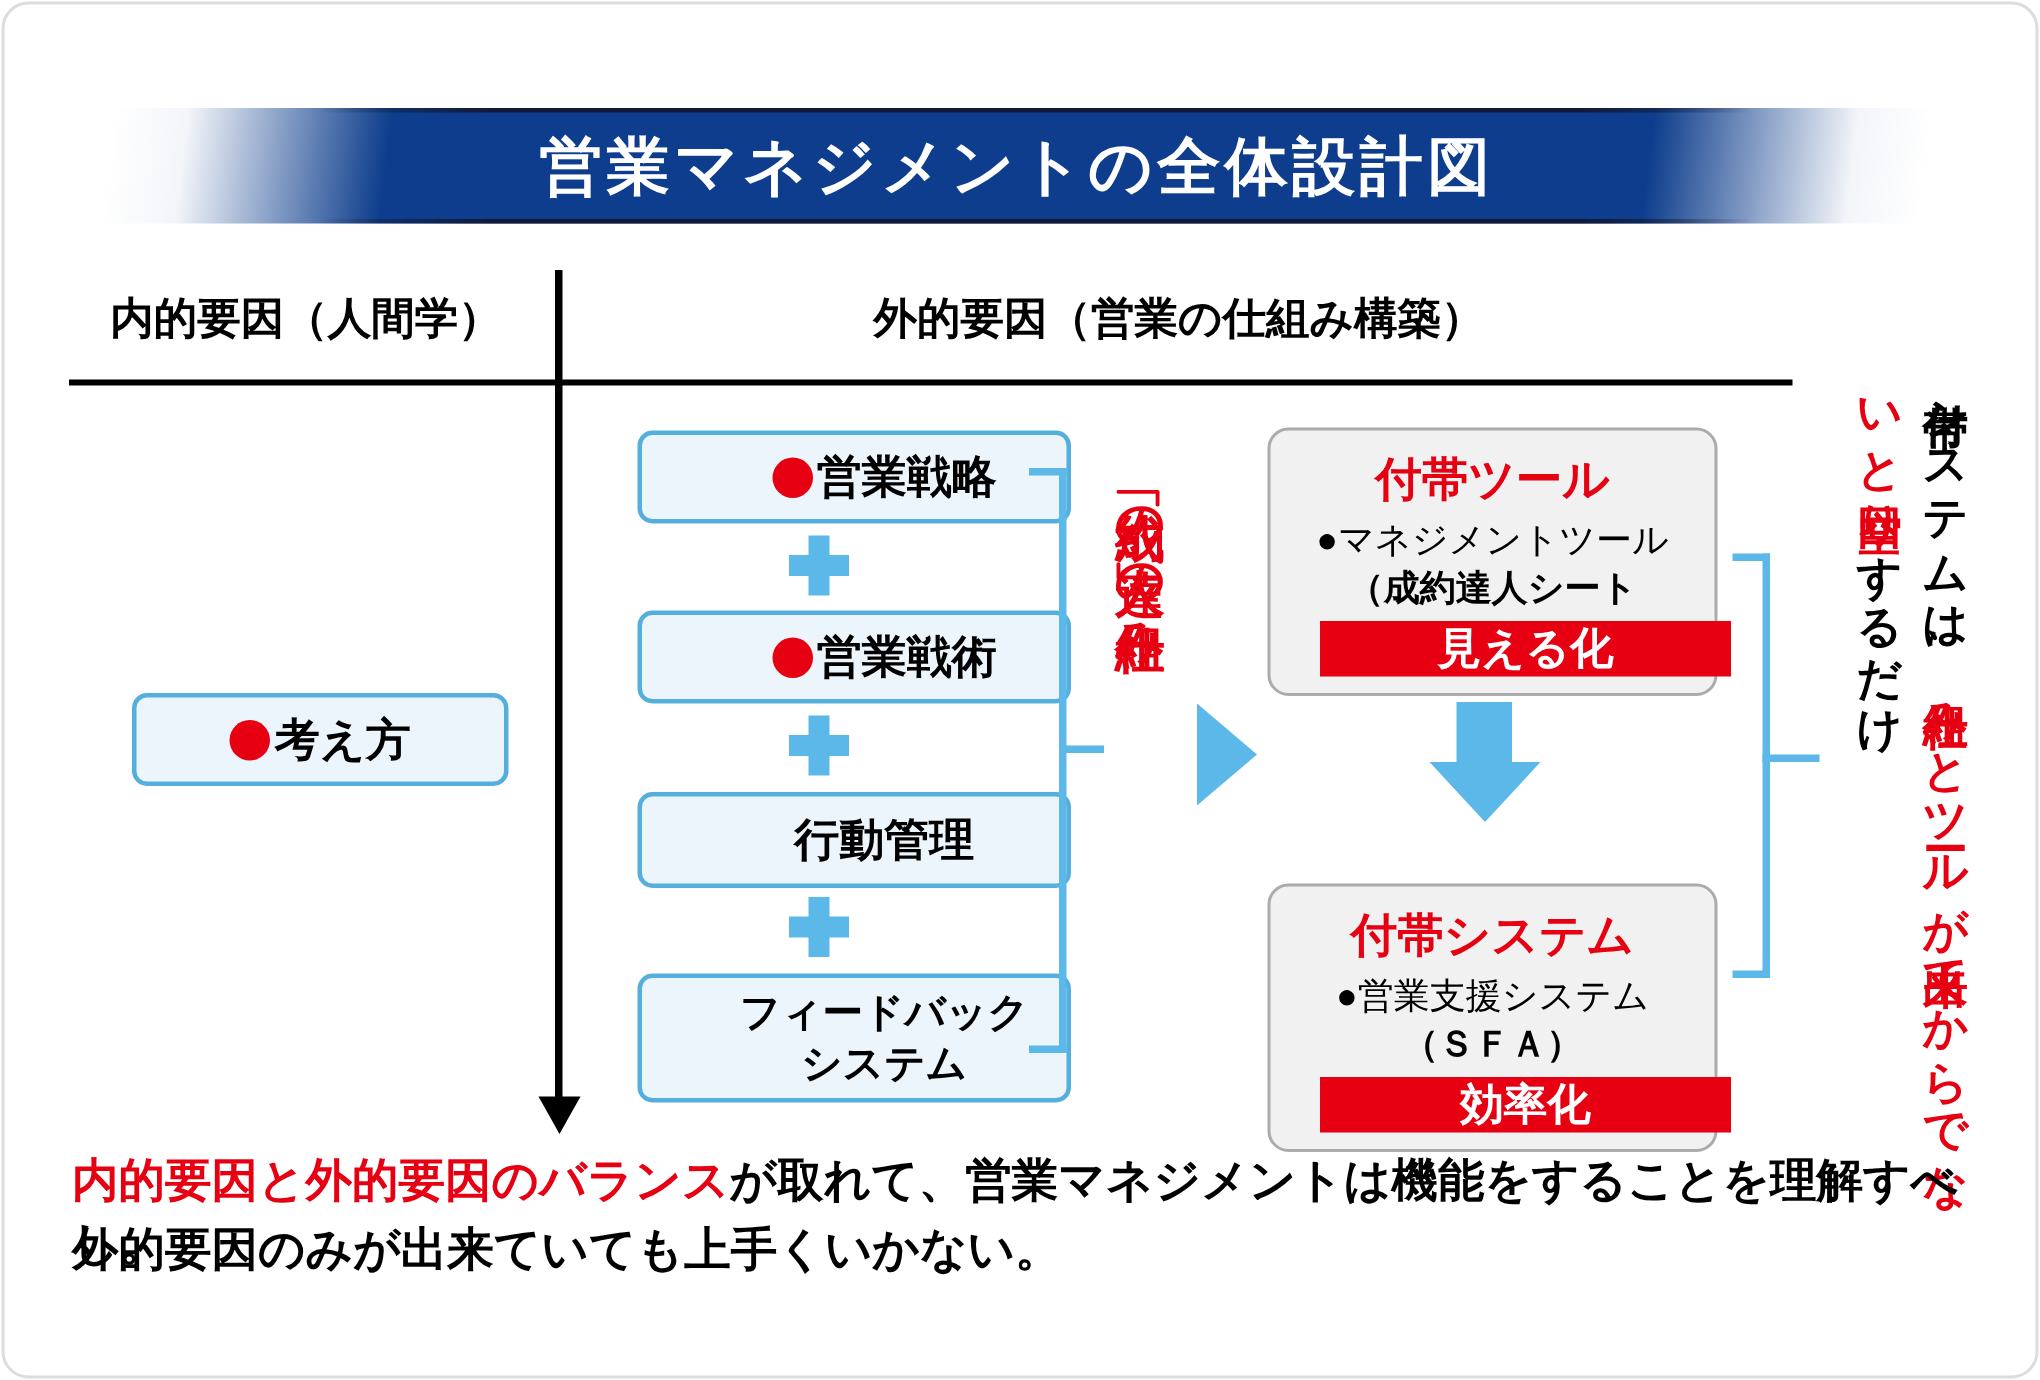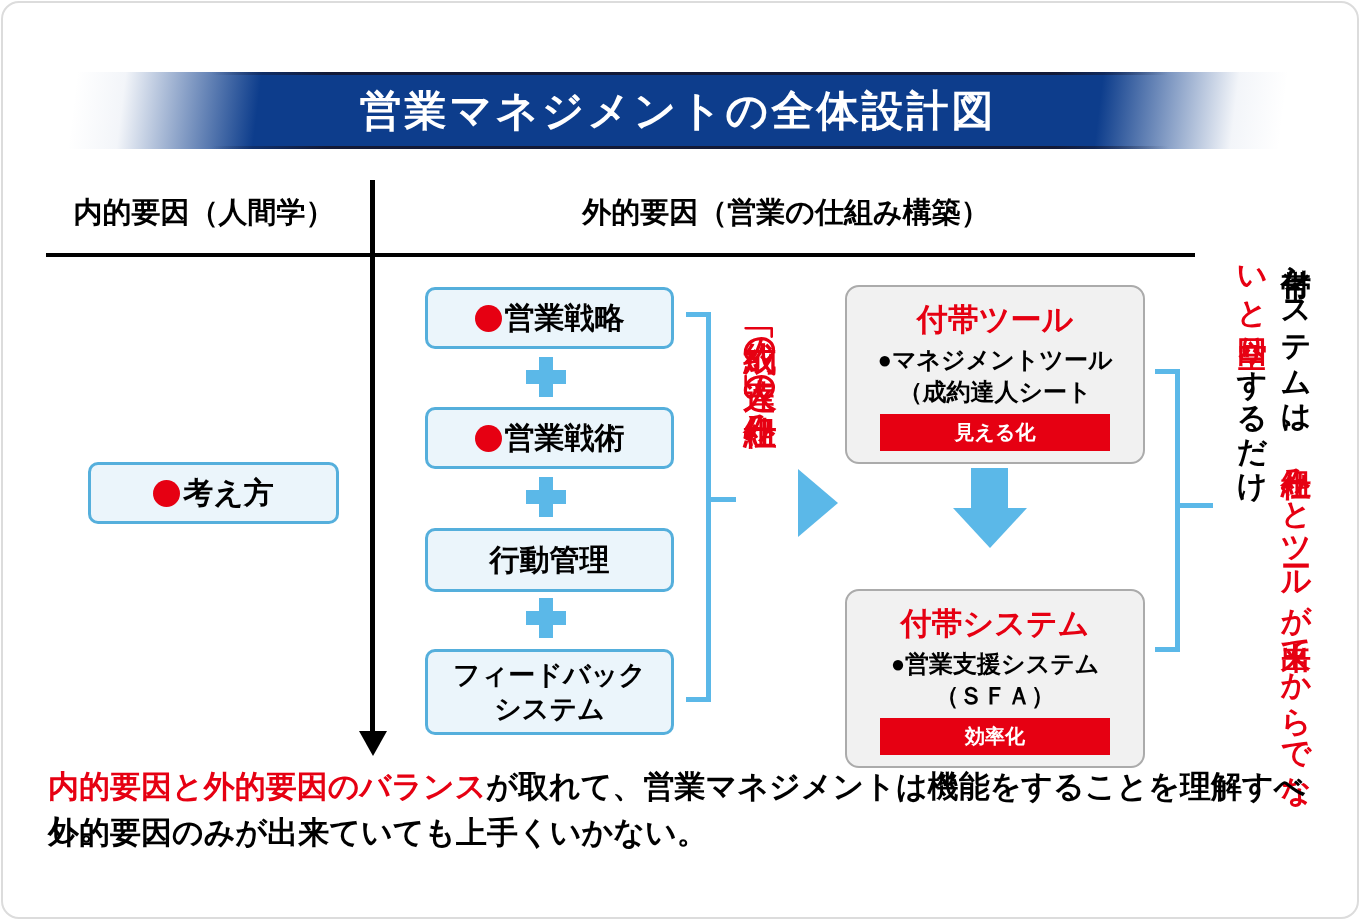--- a/index.html
+++ b/index.html
@@ -51,7 +51,7 @@
   }
   .dot { width:27px; height:27px; border-radius:50%; background:#E60012; flex:none; margin-right:3px; }
   .mindset-box { left:88px; top:462px; width:245px; height:56px; }
-  .step { left:425px; width:243px; height:56px; }
+  .step { left:425px; width:243px; height:56px;padding-left:40px; }
   .step-0 { top:287px; } .step-1 { top:407px; } .step-2 { top:528px; height:58px; }
   .step-3 { top:649px; height:80px; font-size:27px; line-height:34px; text-align:center; }
   .step-3 .wrap { width:200px; }

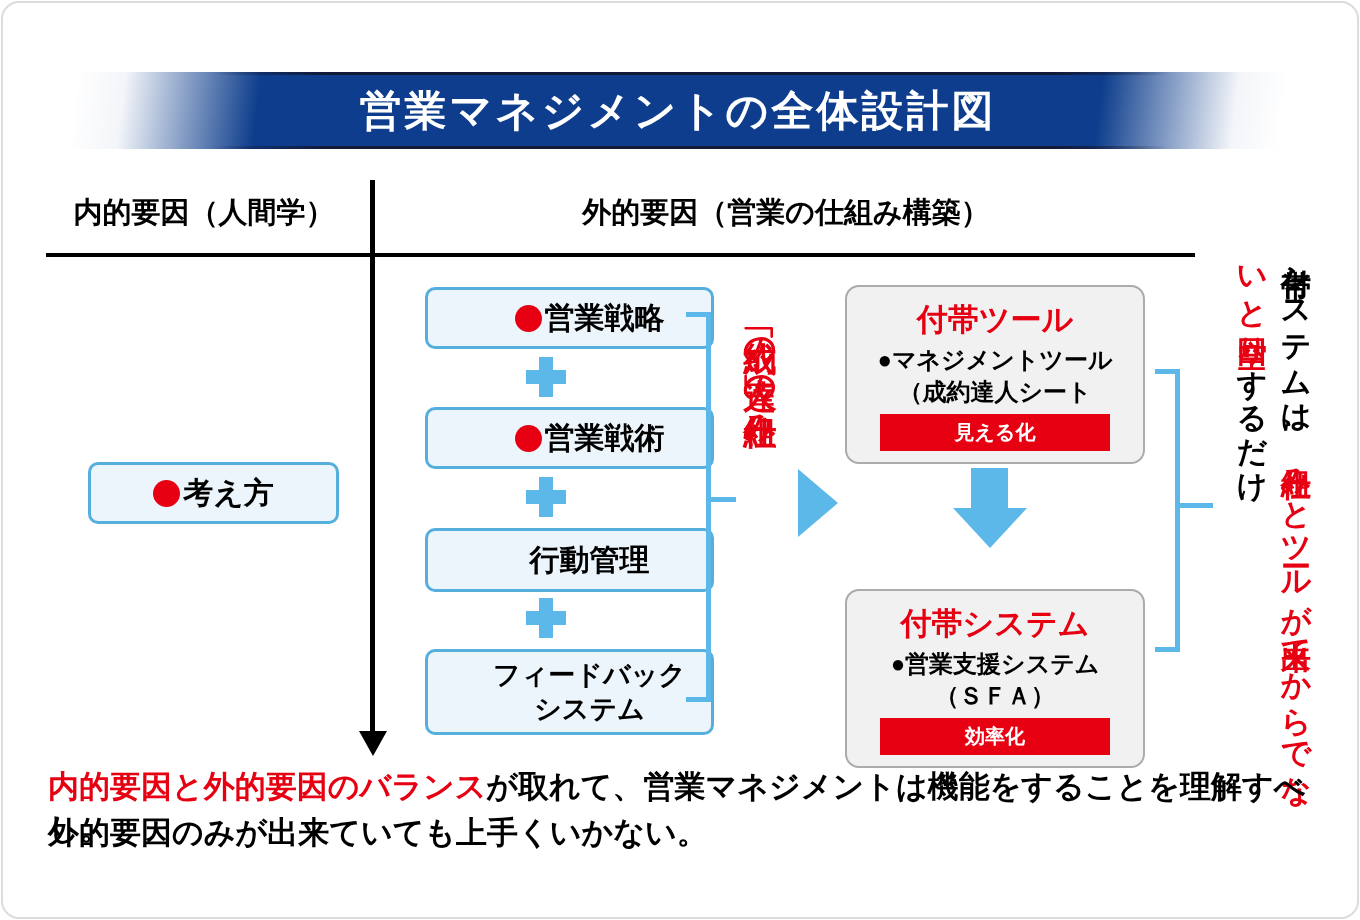--- a/index.html
+++ b/index.html
@@ -110,7 +110,7 @@
   .gbx-title { position:absolute; left:0; right:0; top:12px; text-align:center;
     color:#E60012; font-weight:bold; font-size:31px; }
   .gbx-line1 { position:absolute; left:0; right:0; top:57px; text-align:center;
-    color:#000; font-weight:bold; font-size:24px; }
+    color:#000; font-weight:normal; font-size:24px; }
   .gbx-line2 { position:absolute; left:0; right:0; top:89px; text-align:center;
     color:#000; font-weight:bold; font-size:24px; }
   .gbx-badge { position:absolute; left:33px; width:230px; top:127px; height:37px;

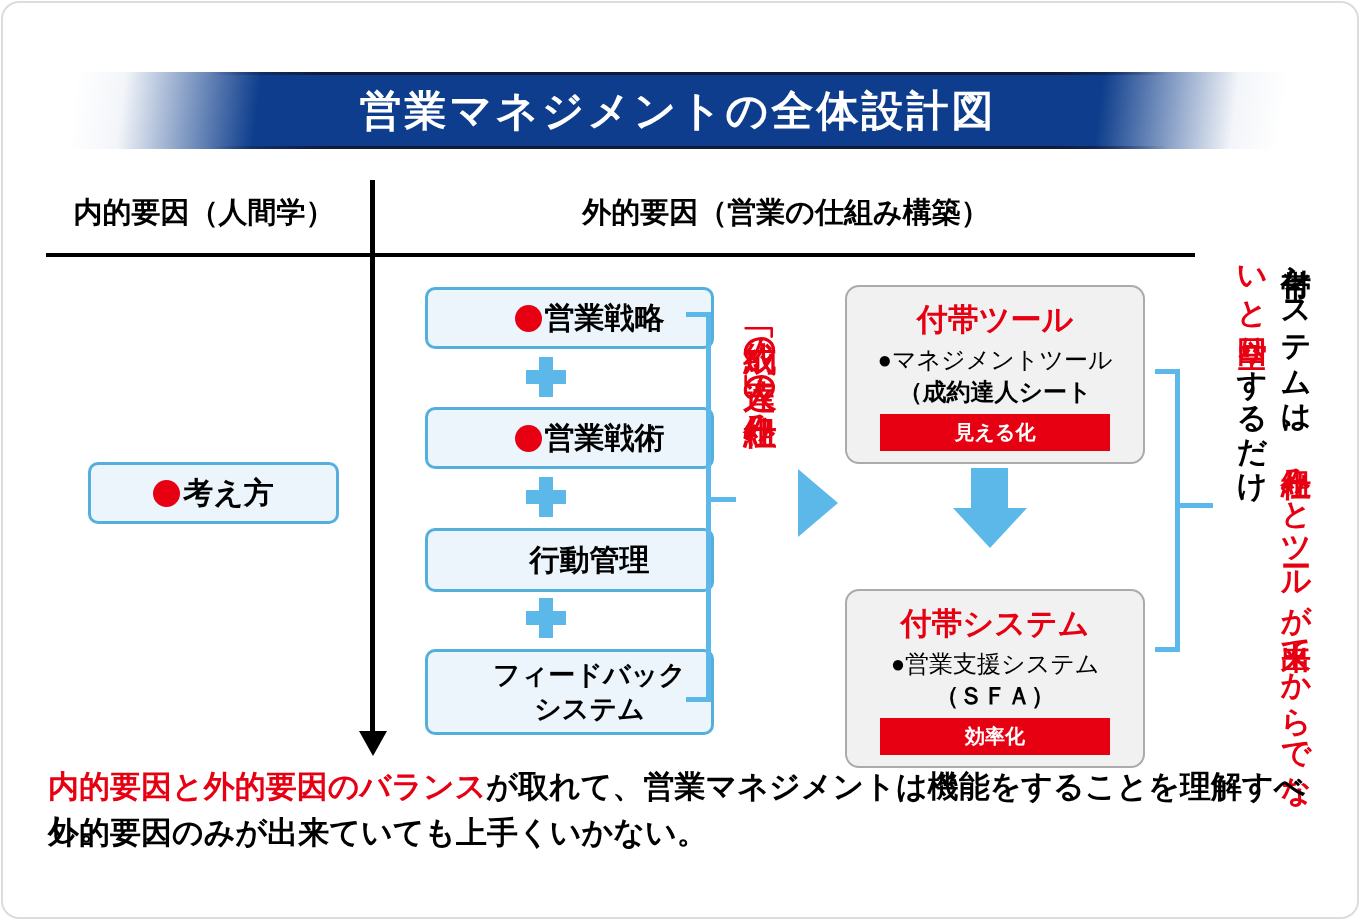--- a/index.html
+++ b/index.html
@@ -113,8 +113,8 @@
     color:#000; font-weight:normal; font-size:24px; }
   .gbx-line2 { position:absolute; left:0; right:0; top:89px; text-align:center;
     color:#000; font-weight:bold; font-size:24px; }
-  .gbx-badge { position:absolute; left:33px; width:230px; top:127px; height:37px;
-    background:#E60012; color:#fff; font-weight:bold; font-size:20px;
+  .gbx-badge { position:absolute; left:33px; width:274px; top:127px; height:37px;
+    background:#E60012; color:#fff; font-weight:bold; font-size:29px;
     display:flex; align-items:center; justify-content:center; }
 
   

